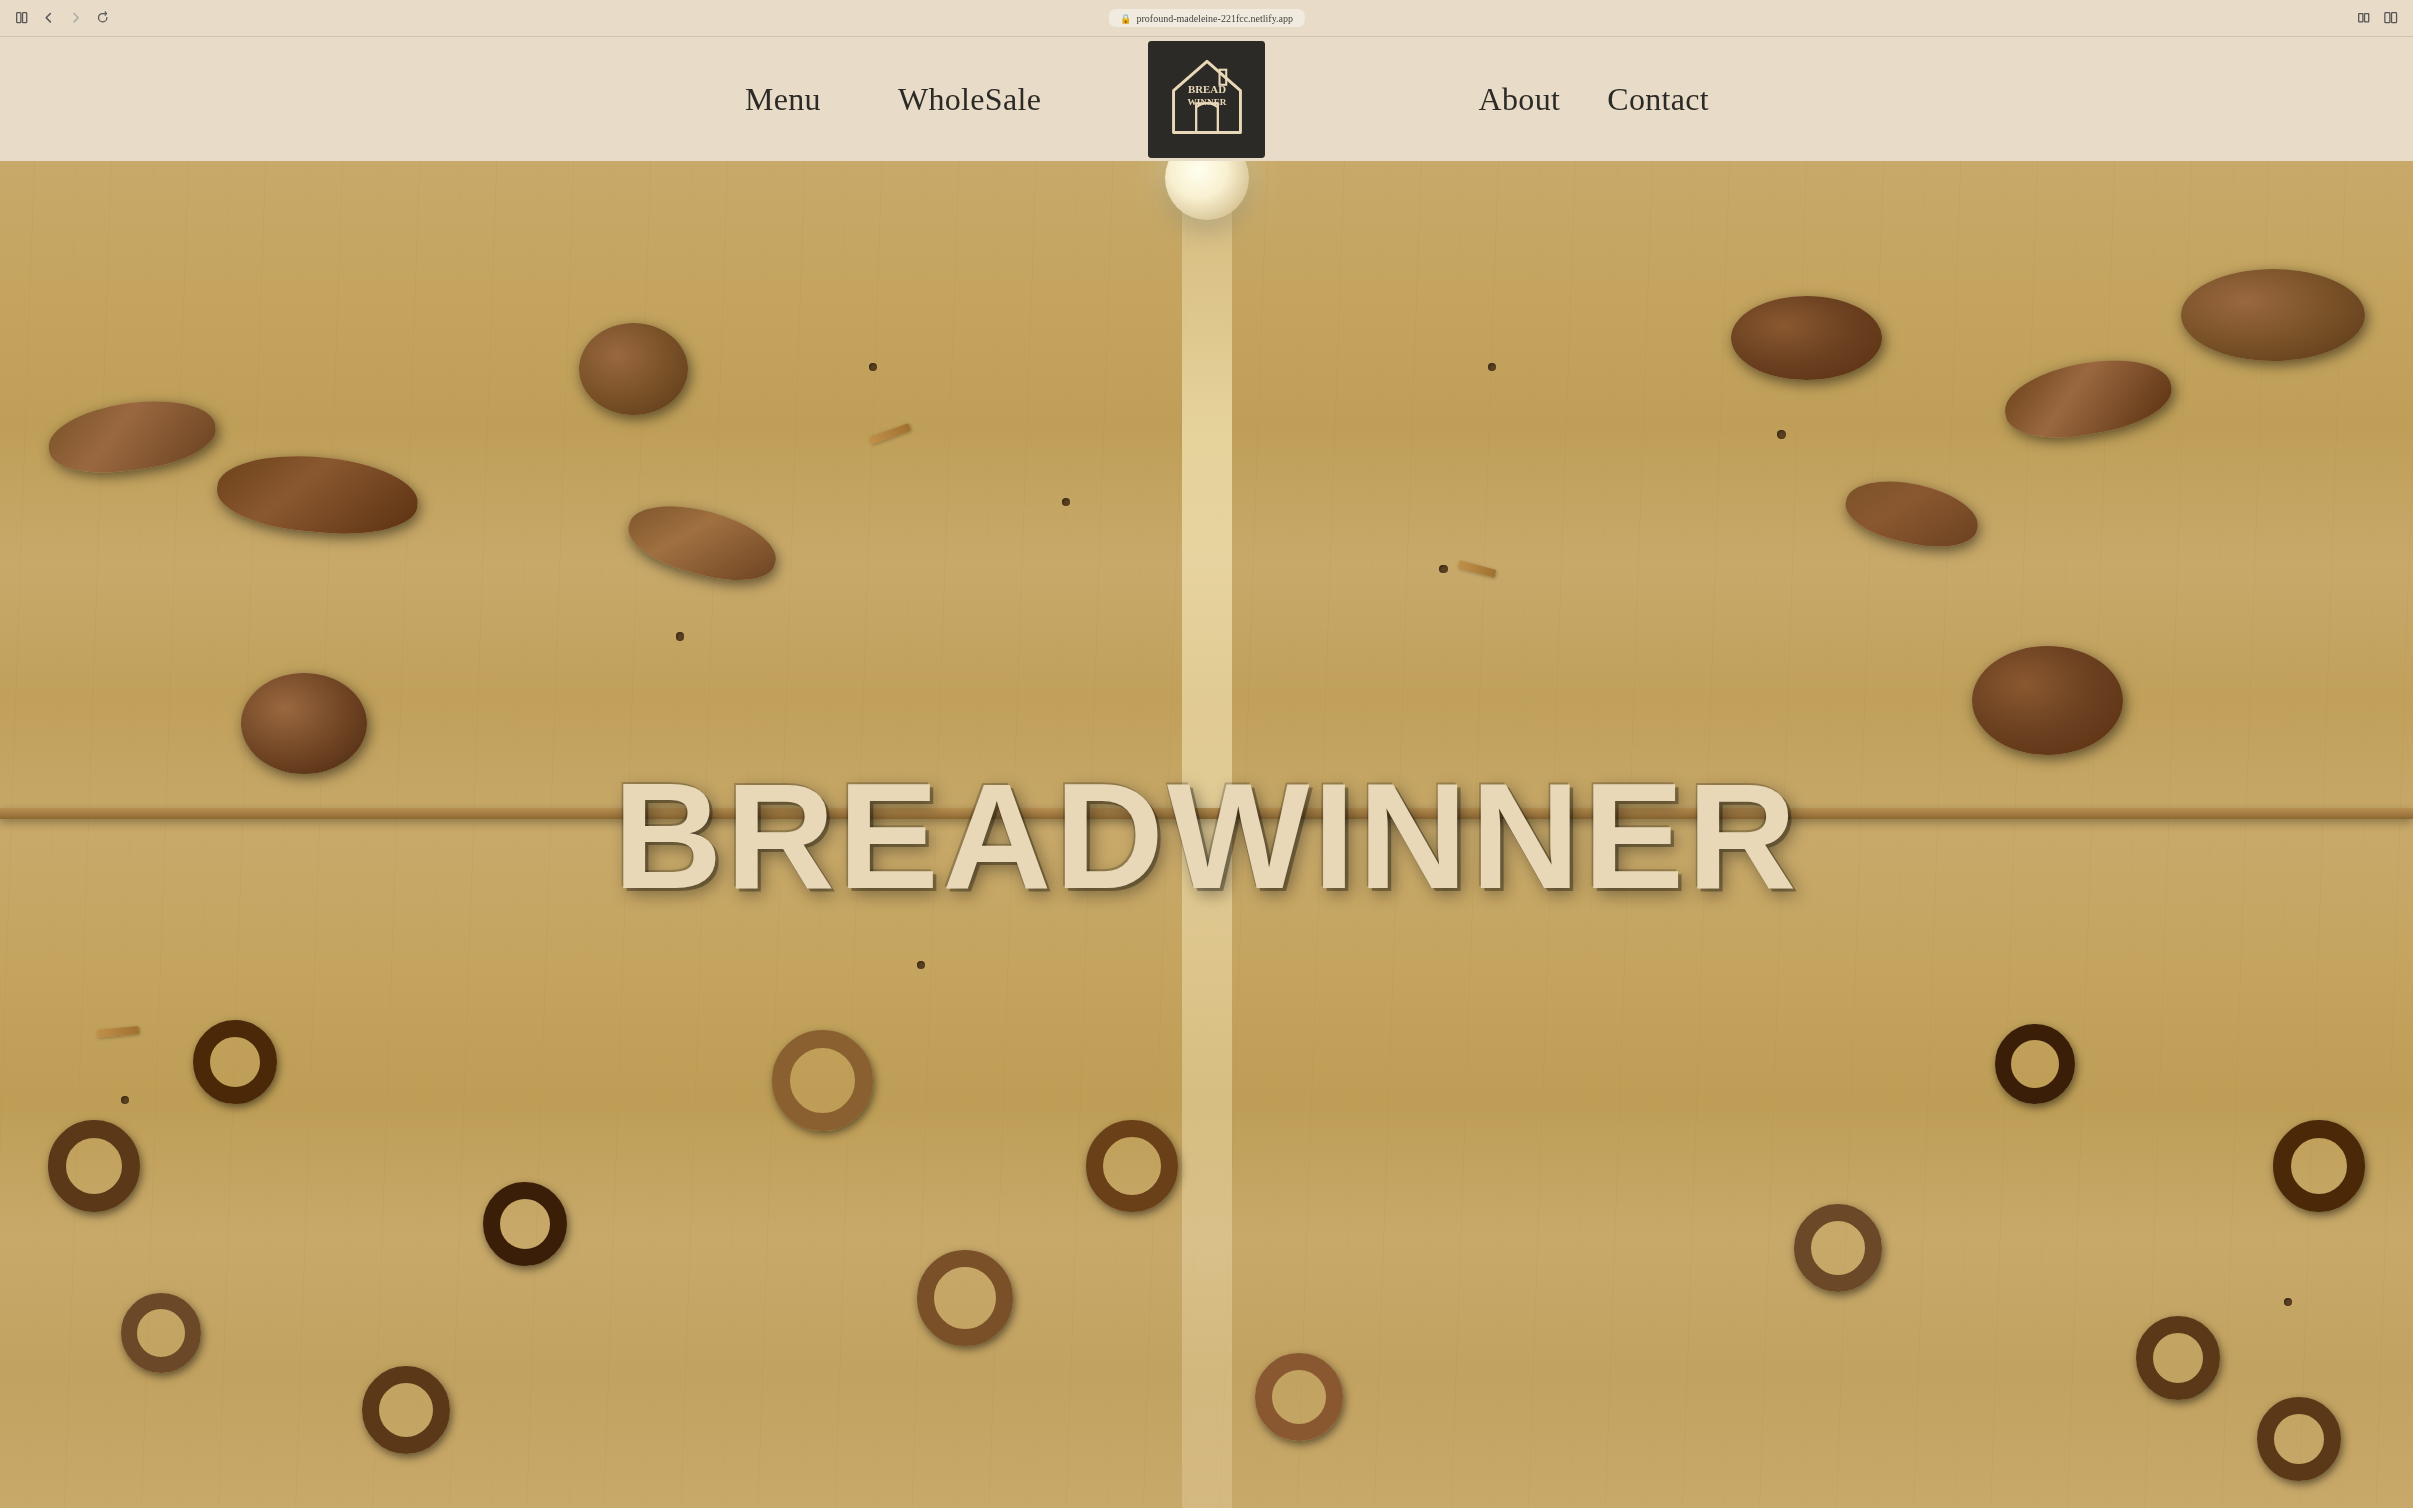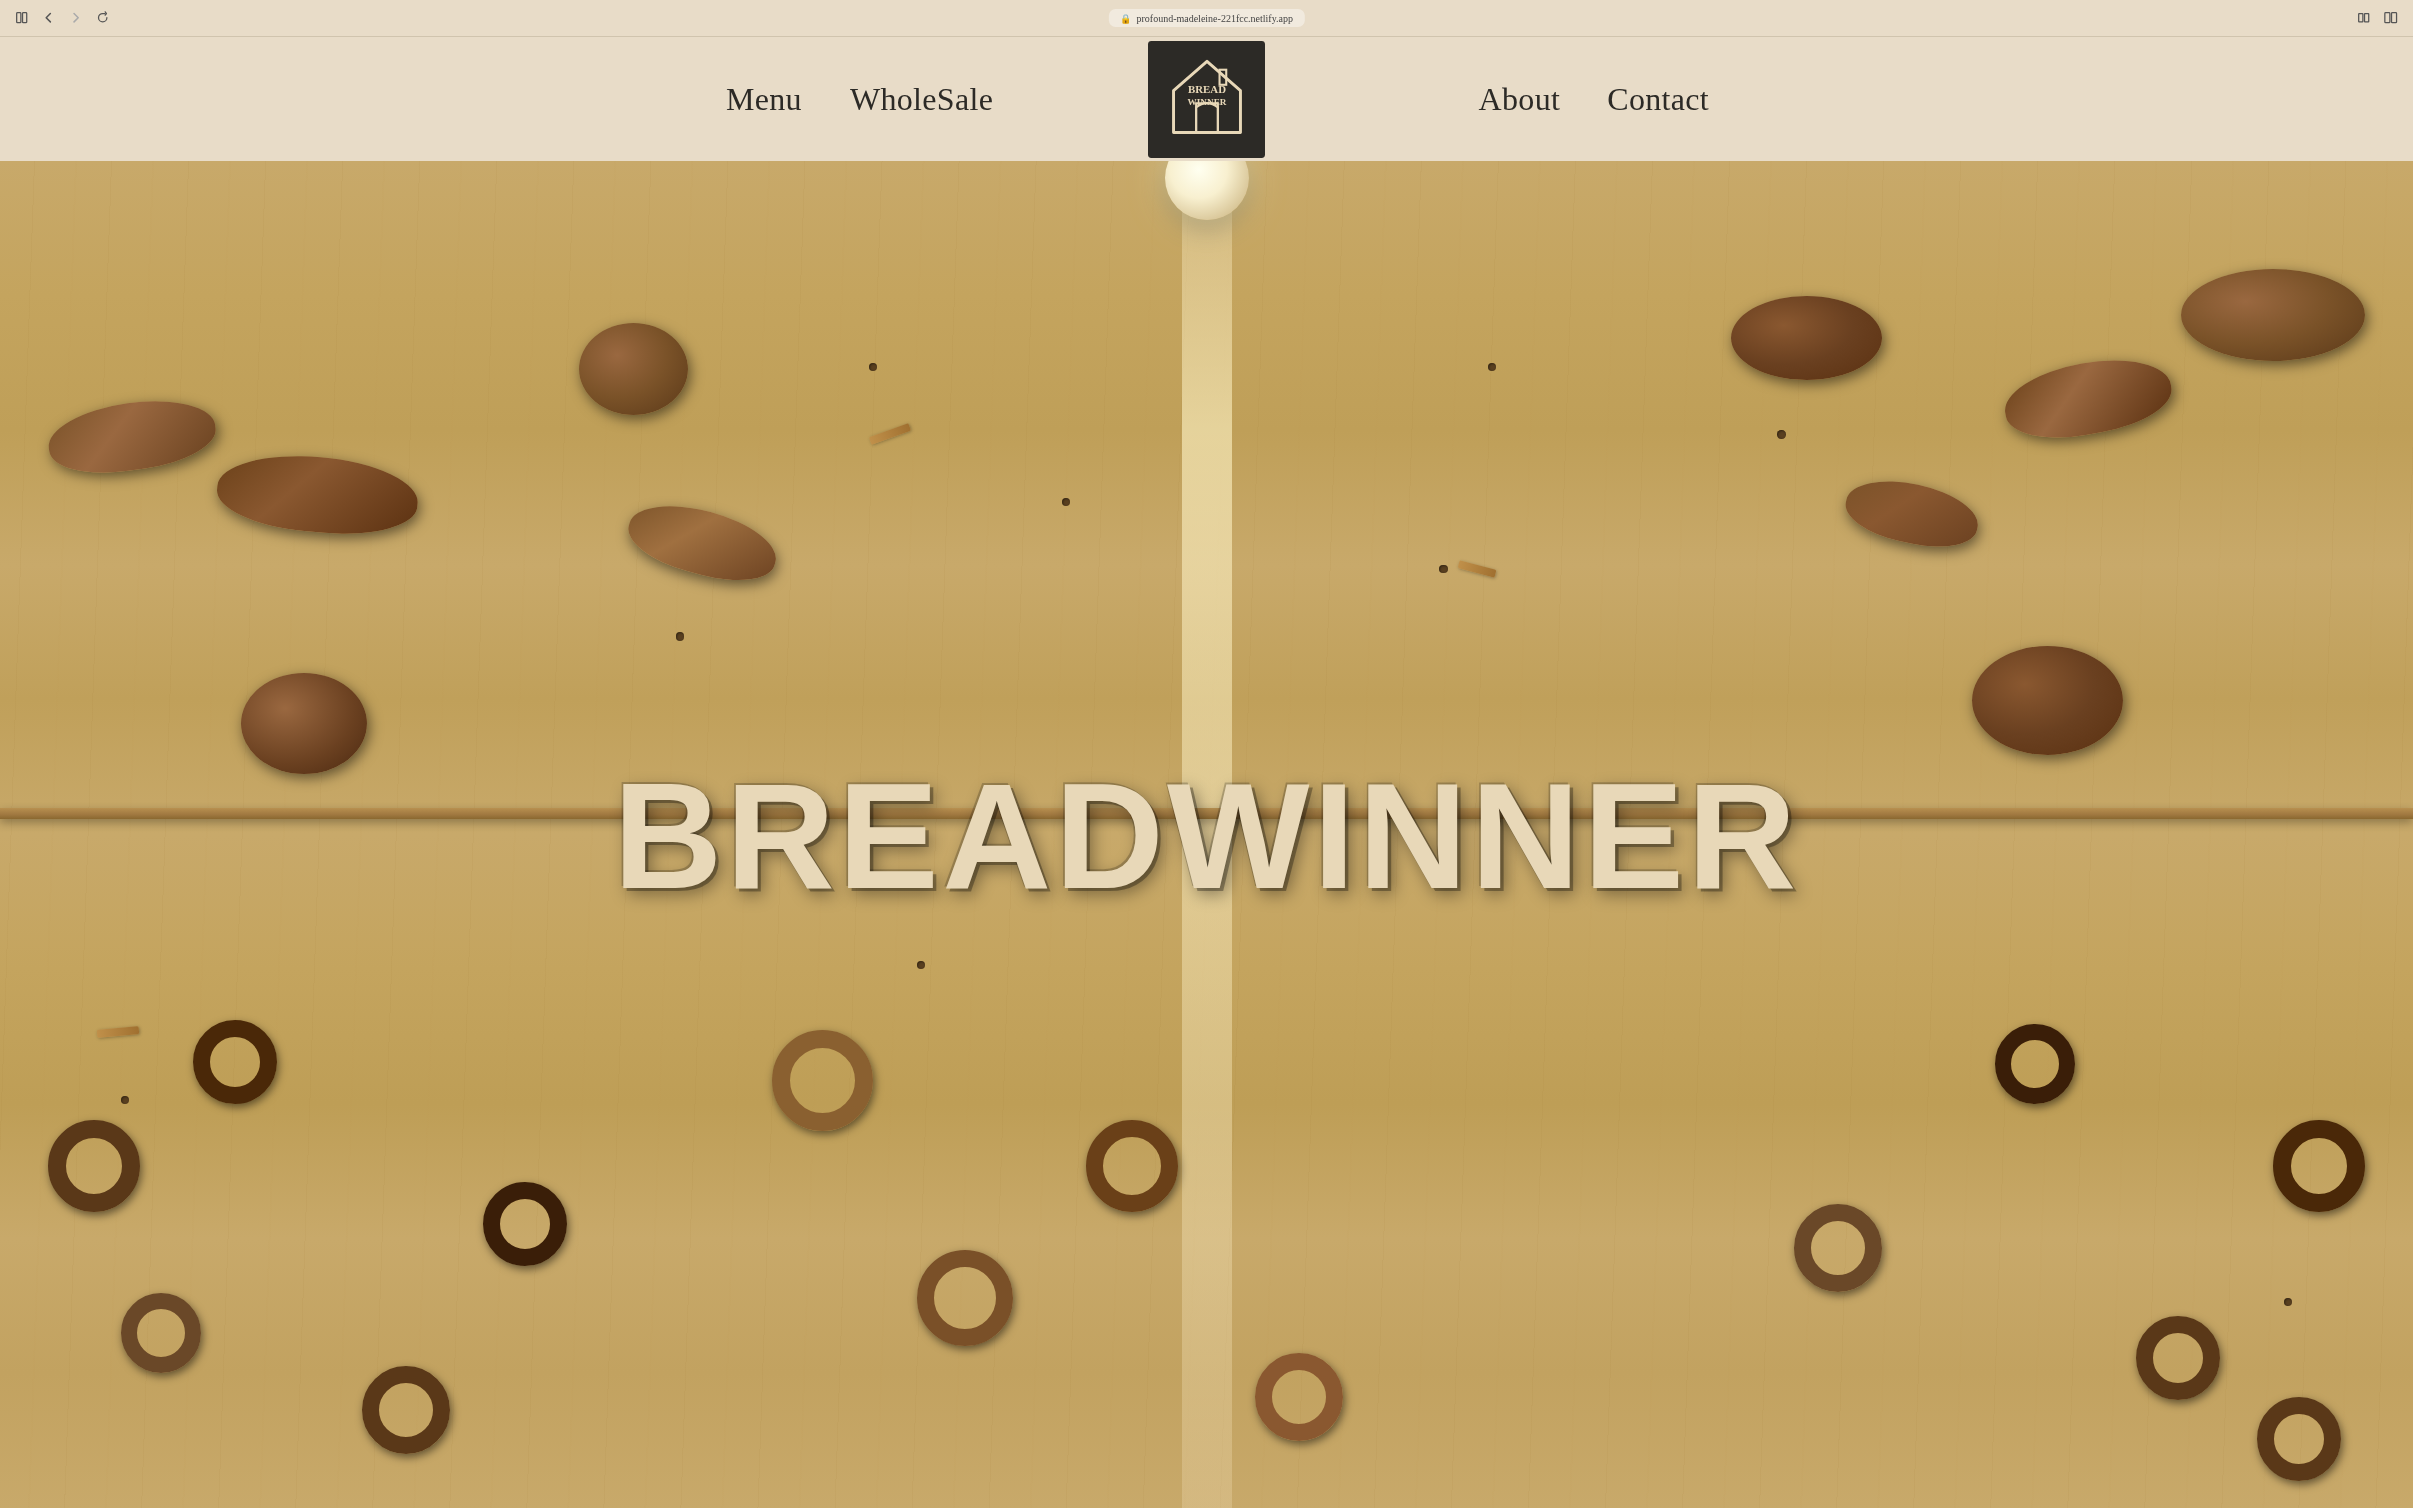--- a/index.html
+++ b/index.html
@@ -88,9 +88,9 @@
     .nav-left {
       display: flex;
       align-items: flex-end;
-      gap: 48px;
-      position: absolute;
-      left: 106px;
+      gap: 77px;
+      position: absolute;
+      left: 125px;
     }
 
     .nav-right {

